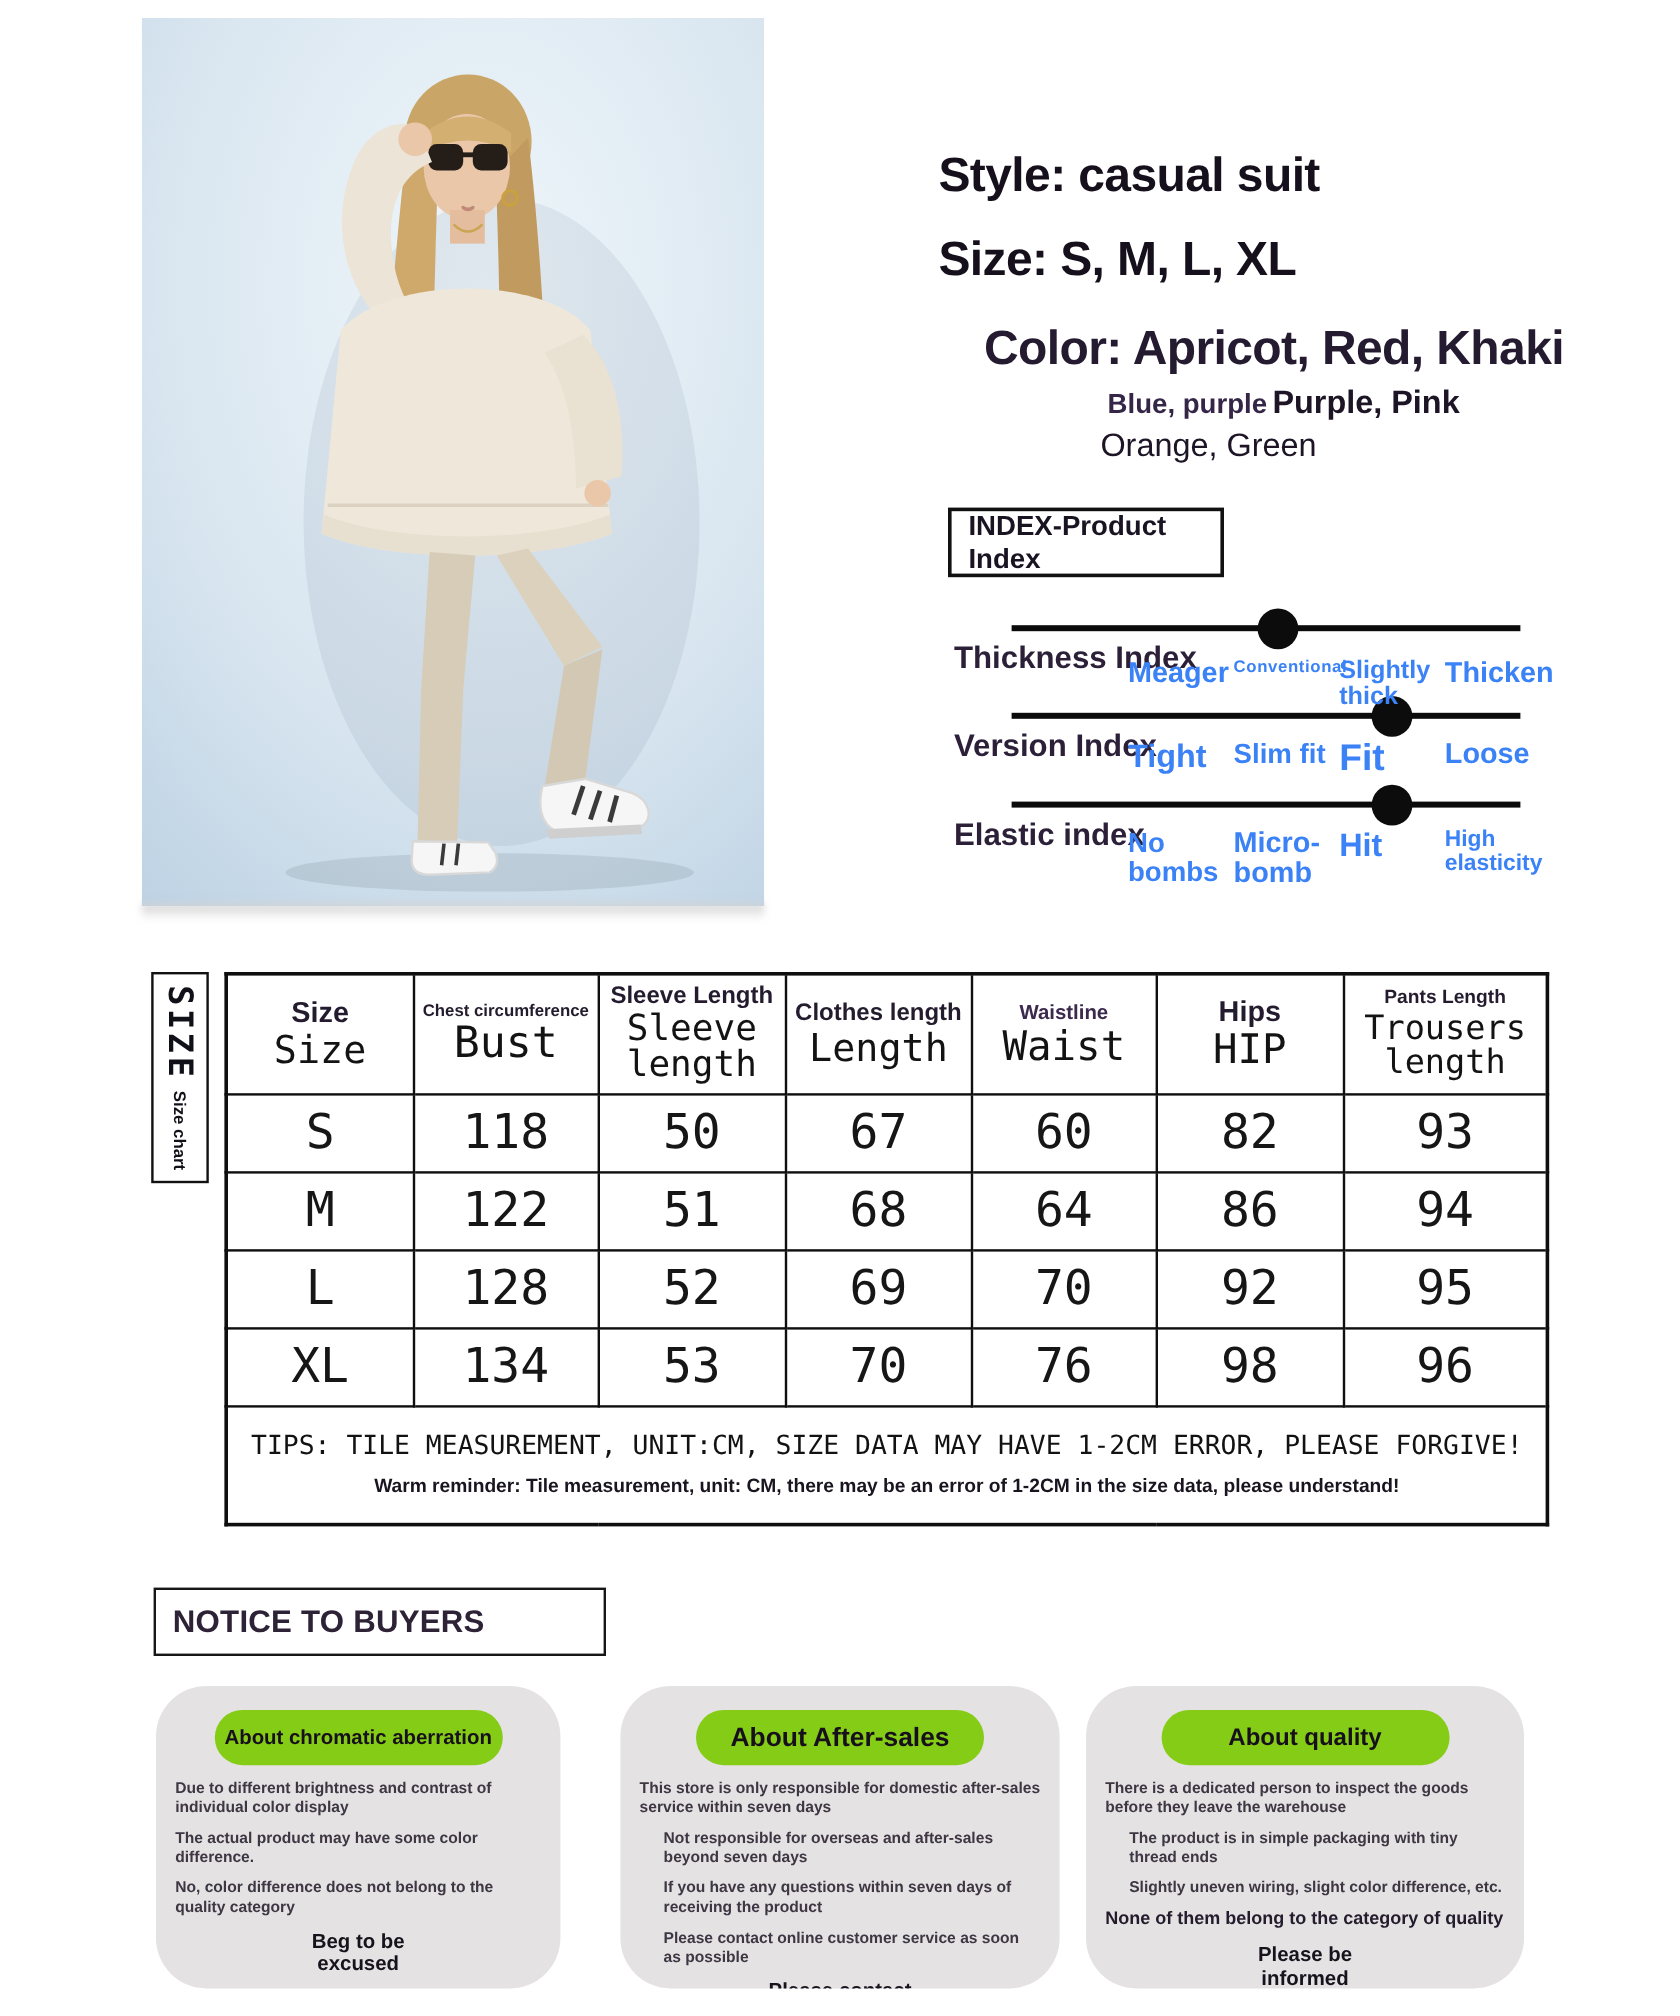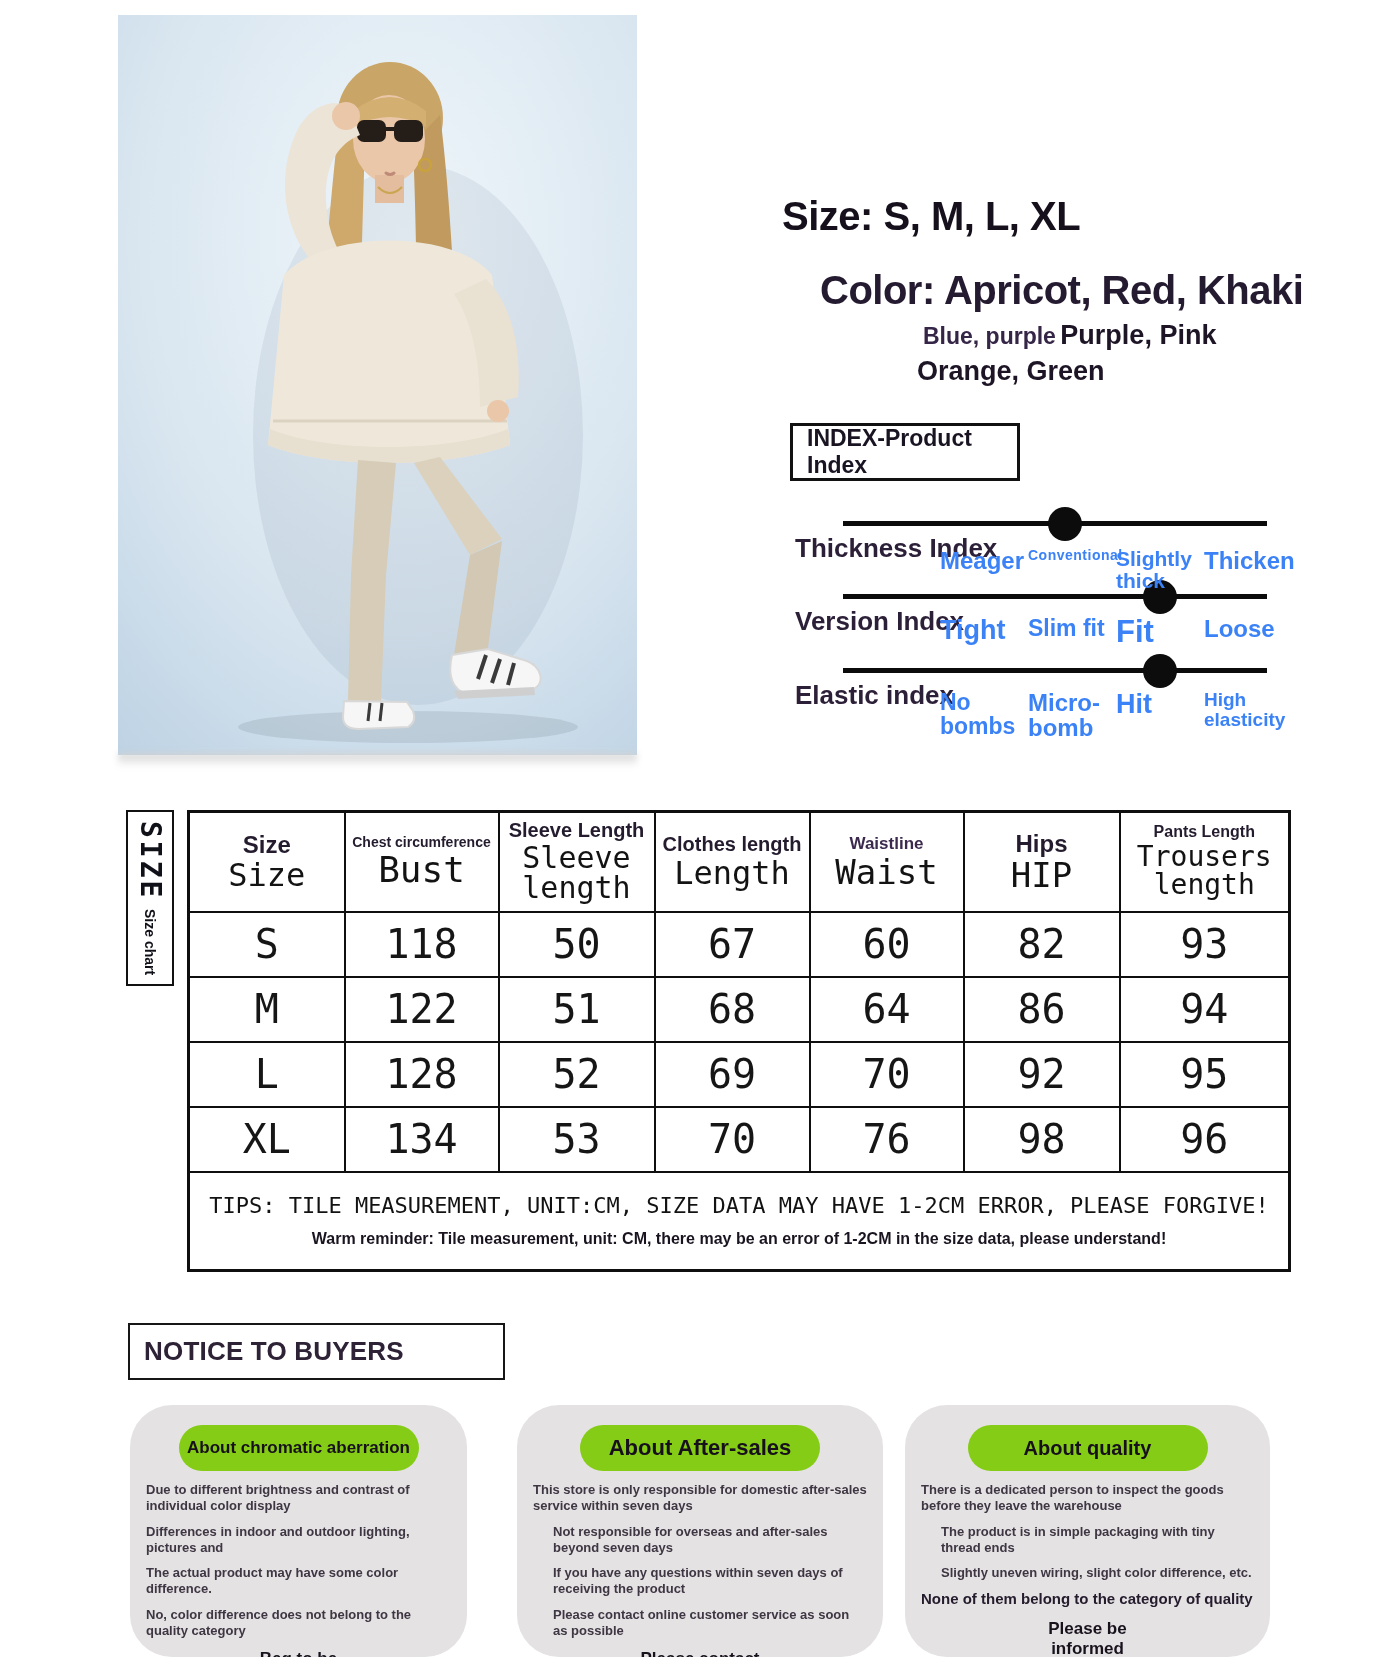--- a/index.html
+++ b/index.html
@@ -160,6 +160,7 @@
   </div>
   <div class="photo-shadow"></div>
 
+  <div class="info-line style-line">Style: casual suit</div>
   <div class="info-line size-line">Size: S, M, L, XL</div>
   <div class="info-line color-line">Color: Apricot, Red, Khaki</div>
   <div class="color-sub">

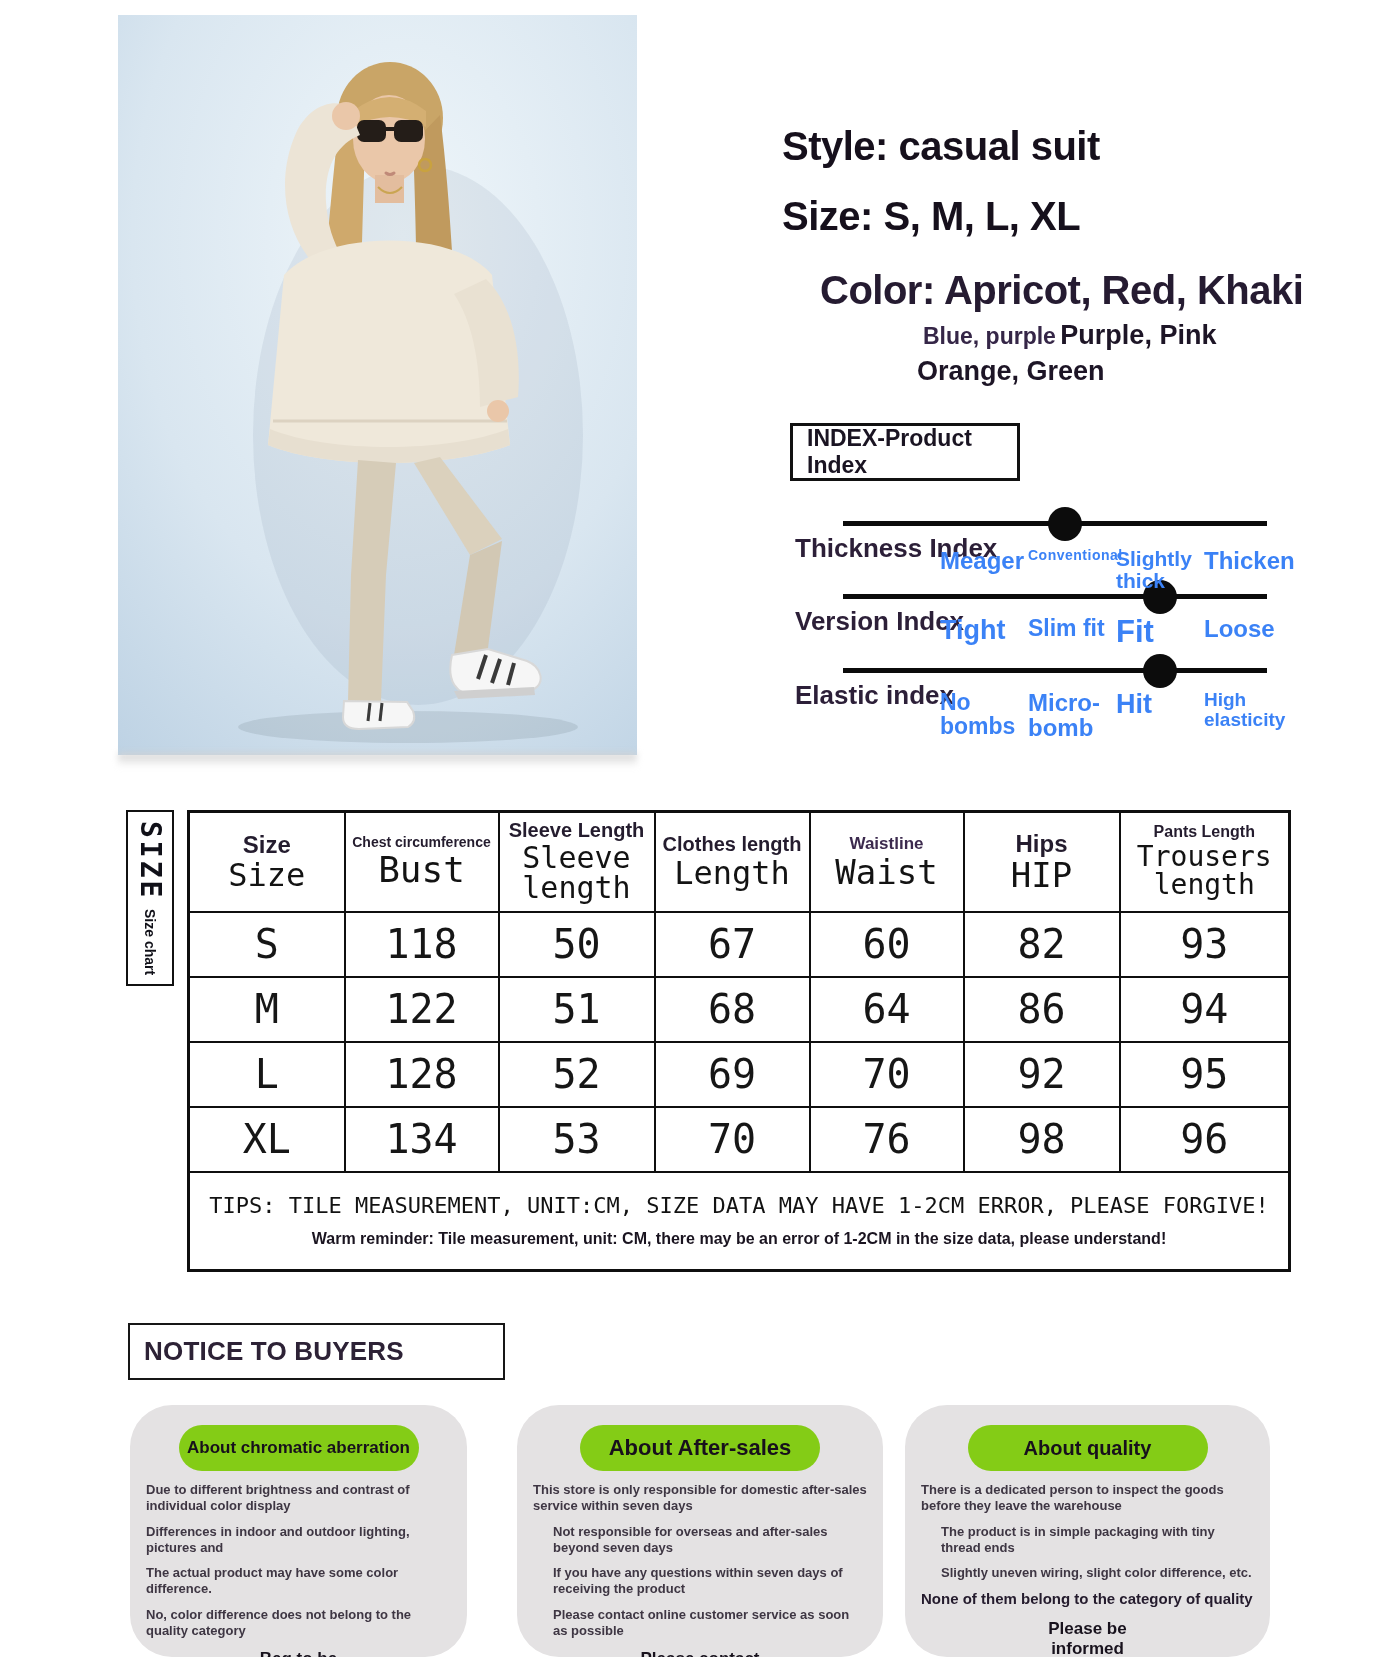--- a/index.html
+++ b/index.html
@@ -21,7 +21,7 @@
   .color-sub{position:absolute;left:923px;top:320px;white-space:nowrap;}
   .color-sub .small{font-weight:bold;font-size:23px;color:#352647;}
   .color-sub .big{font-weight:bold;font-size:27px;color:#1d1526;}
-  .color-sub2{position:absolute;left:917px;top:356px;font-weight:bold;font-size:27px;color:#1d1526;}
+  .color-sub2{position:absolute;left:917px;top:356px;font-weight:normal;font-size:27px;color:#1d1526;}
 
   
   .index-box{position:absolute;left:790px;top:423px;width:230px;height:58px;

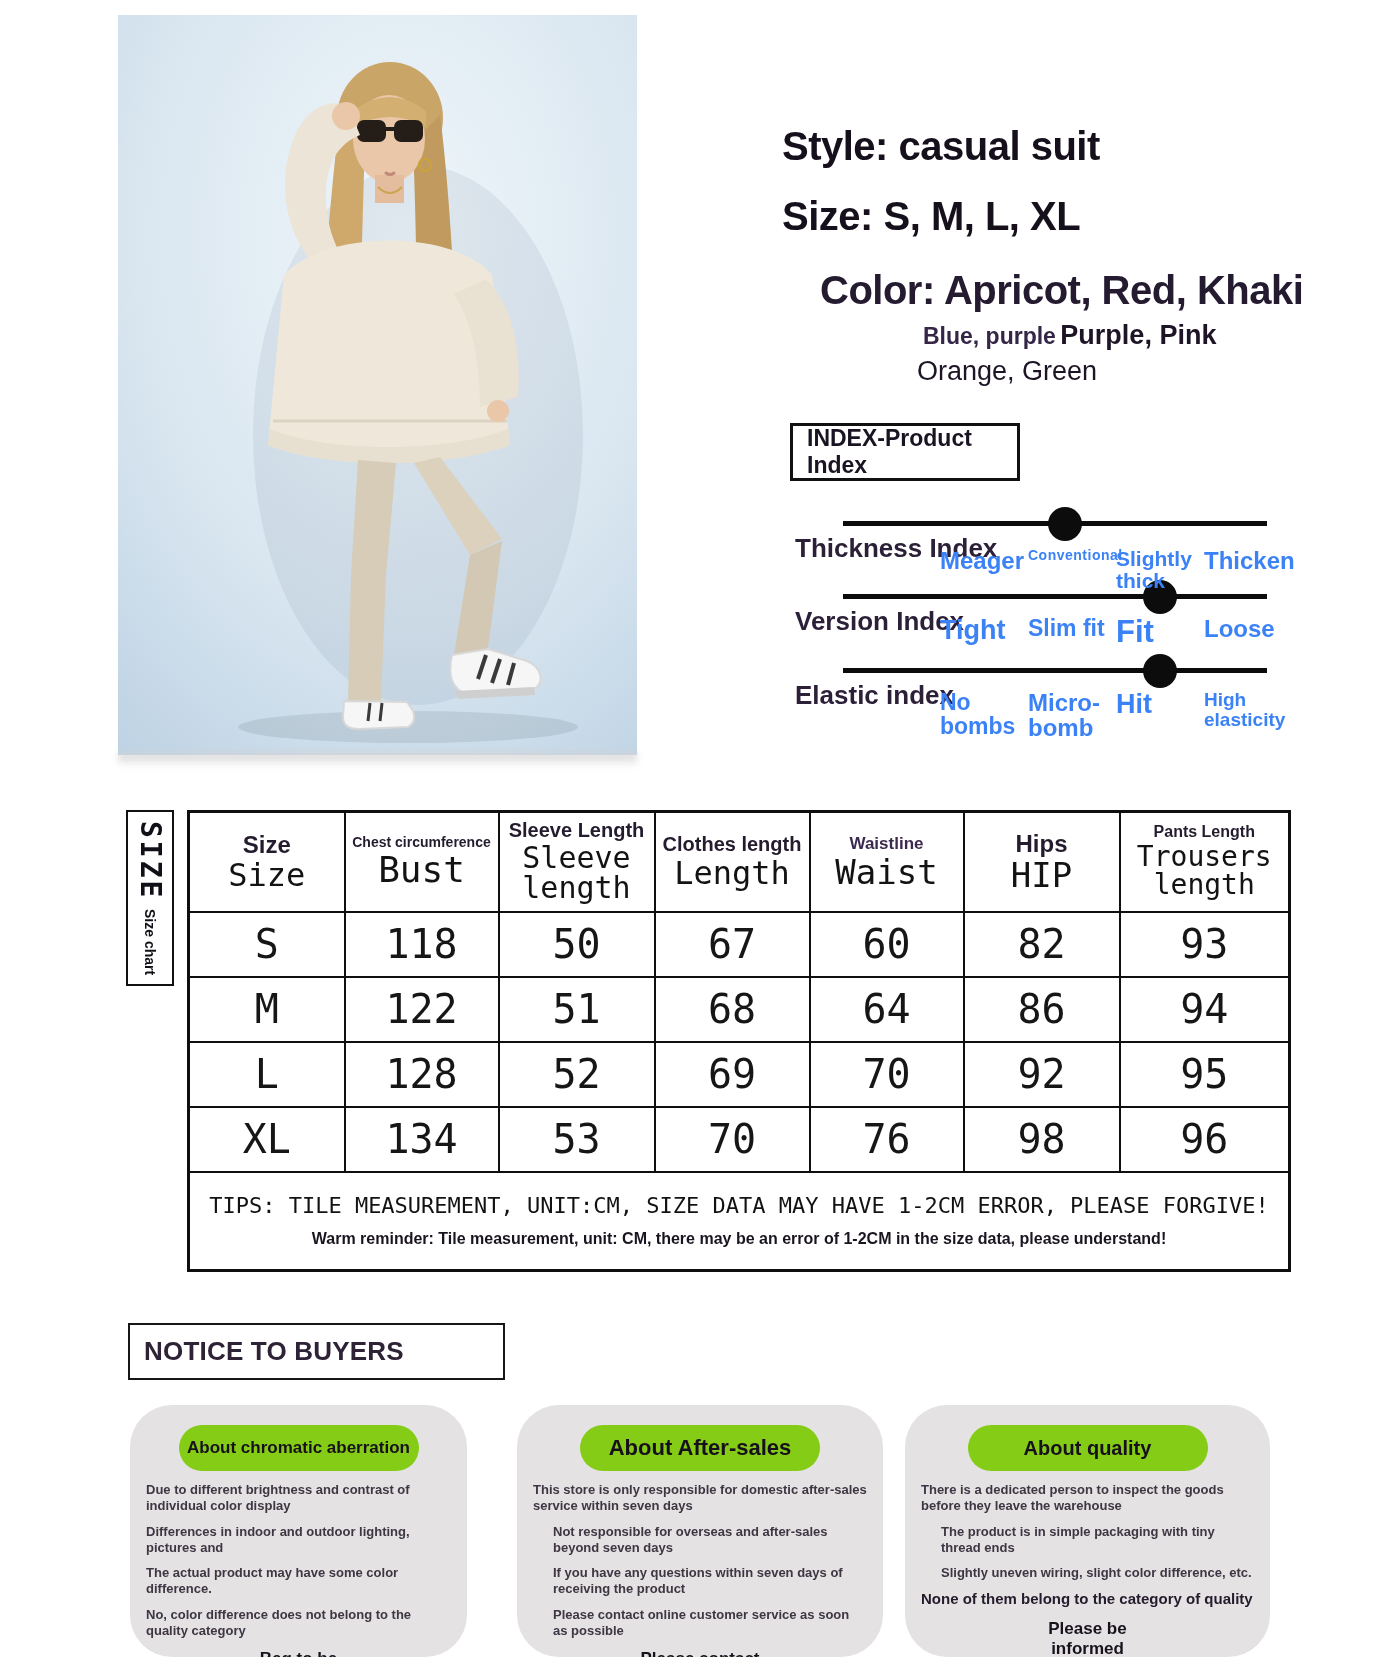--- a/index.html
+++ b/index.html
@@ -307,7 +307,6 @@
     </div>
     <div class="card-body">
       <p>Due to different brightness and contrast of individual color display</p>
-      <p>Differences in indoor and outdoor lighting, pictures and</p>
       <p>The actual product may have some color difference.</p>
       <p>No, color difference does not belong to the quality category</p>
     </div>

